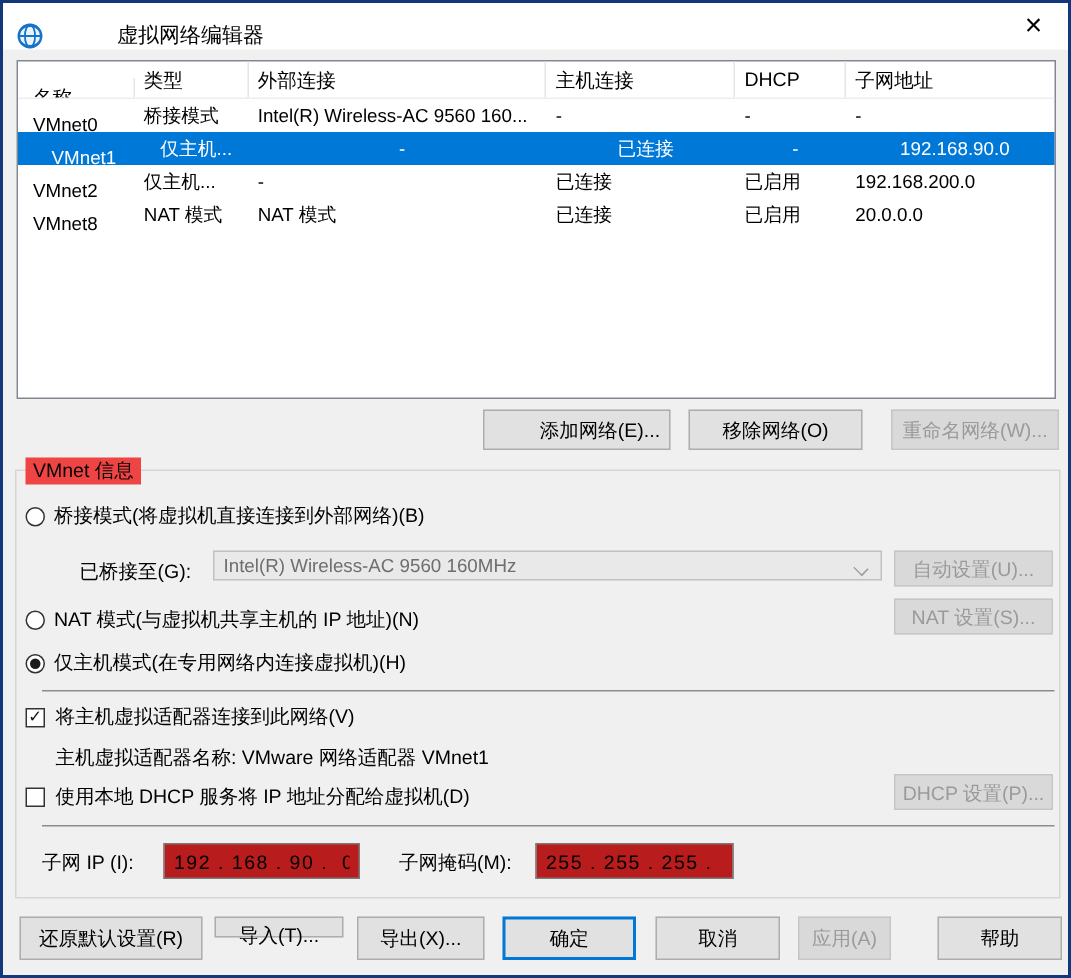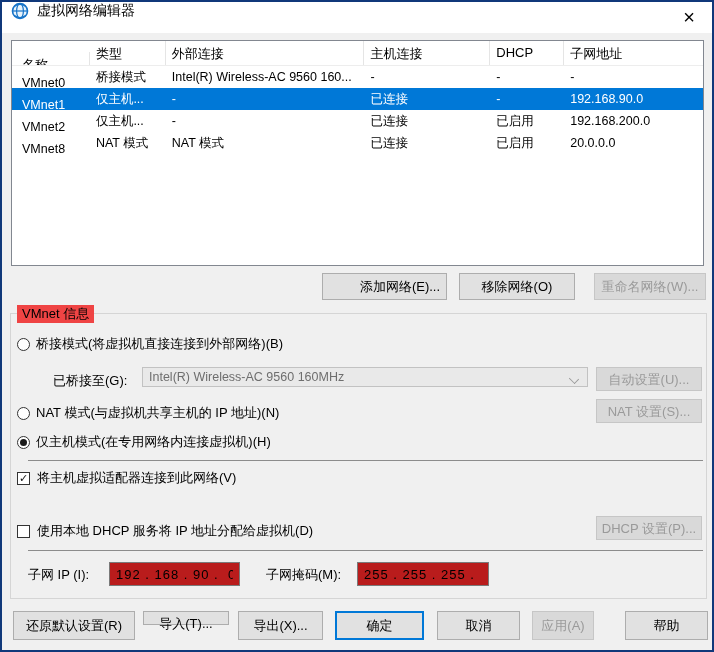--- a/index.html
+++ b/index.html
@@ -10,7 +10,7 @@
     font-size:13px;color:#000;overflow:hidden;
   }
   
-  .titlebar{position:absolute;left:0;top:0;width:100%;height:31px;background:#fff;display:flex;align-items:flex-start;}
+  .titlebar{position:absolute;left:0;top:0;width:100%;height:31px;background:#fff;display:flex;align-items:flex-end;gap:41px;}
   .app-icon{width:18px;height:18px;margin-left:9px;flex:0 0 auto;}
   .title-text{margin-left:8px;font-size:14px;}
   .close-btn{position:absolute;right:6px;top:0;width:34px;height:30px;display:flex;align-items:center;justify-content:center;font-size:20px;font-weight:300;cursor:pointer;}

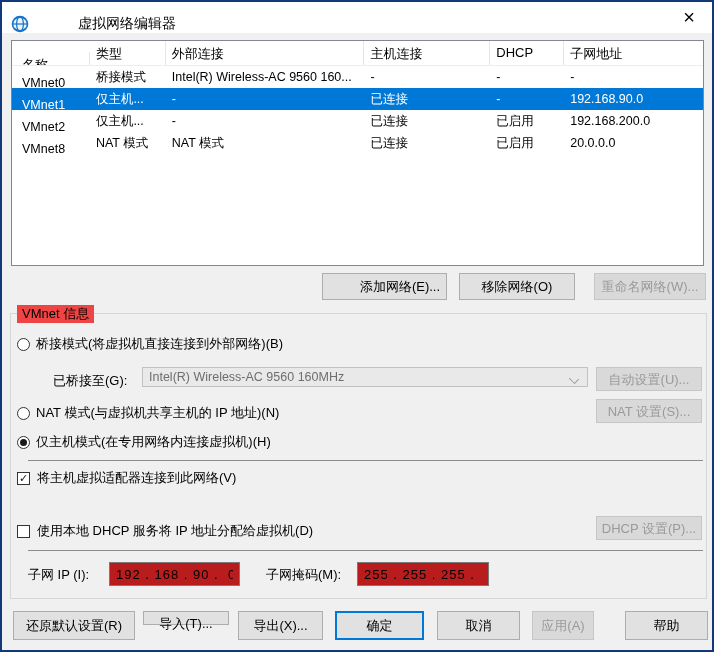--- a/index.html
+++ b/index.html
@@ -26,7 +26,7 @@
   .c3{width:126px;}
   .c4{width:74px;}
   .c5{width:139px;}
-  .lv-row.selected{background:#0078d7;color:#fff;}
+  .lv-row.selected{background:#0078d7;color:#fff;text-align:center;}
   
   .btn{
     position:absolute;height:27px;box-sizing:border-box;

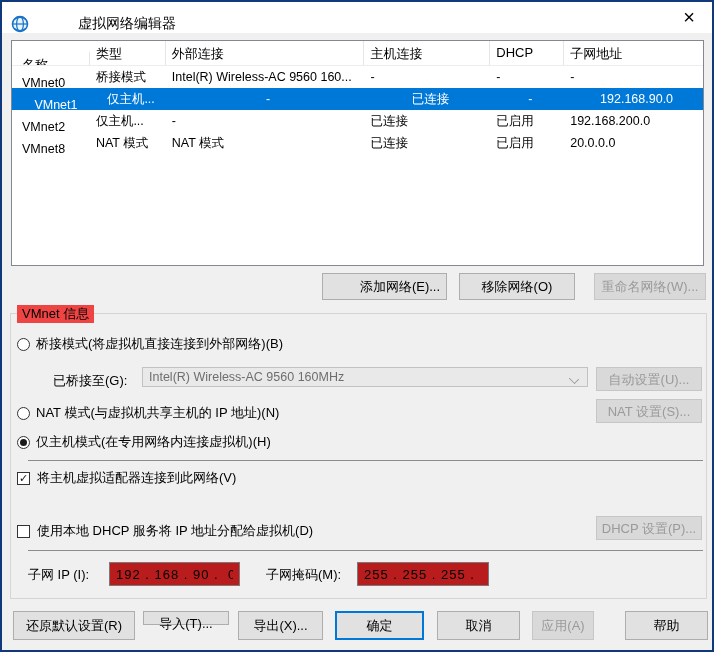--- a/index.html
+++ b/index.html
@@ -152,6 +152,7 @@
       <span class="checkbox">✓</span>
       <span>将主机虚拟适配器连接到此网络(V)</span>
     </div>
+    <span class="gtext" style="left:26px;top:182px;">主机虚拟适配器名称: VMware 网络适配器 VMnet1</span>
 
     <div class="g-row" style="left:6px;top:208px;">
       <span class="checkbox"></span>

